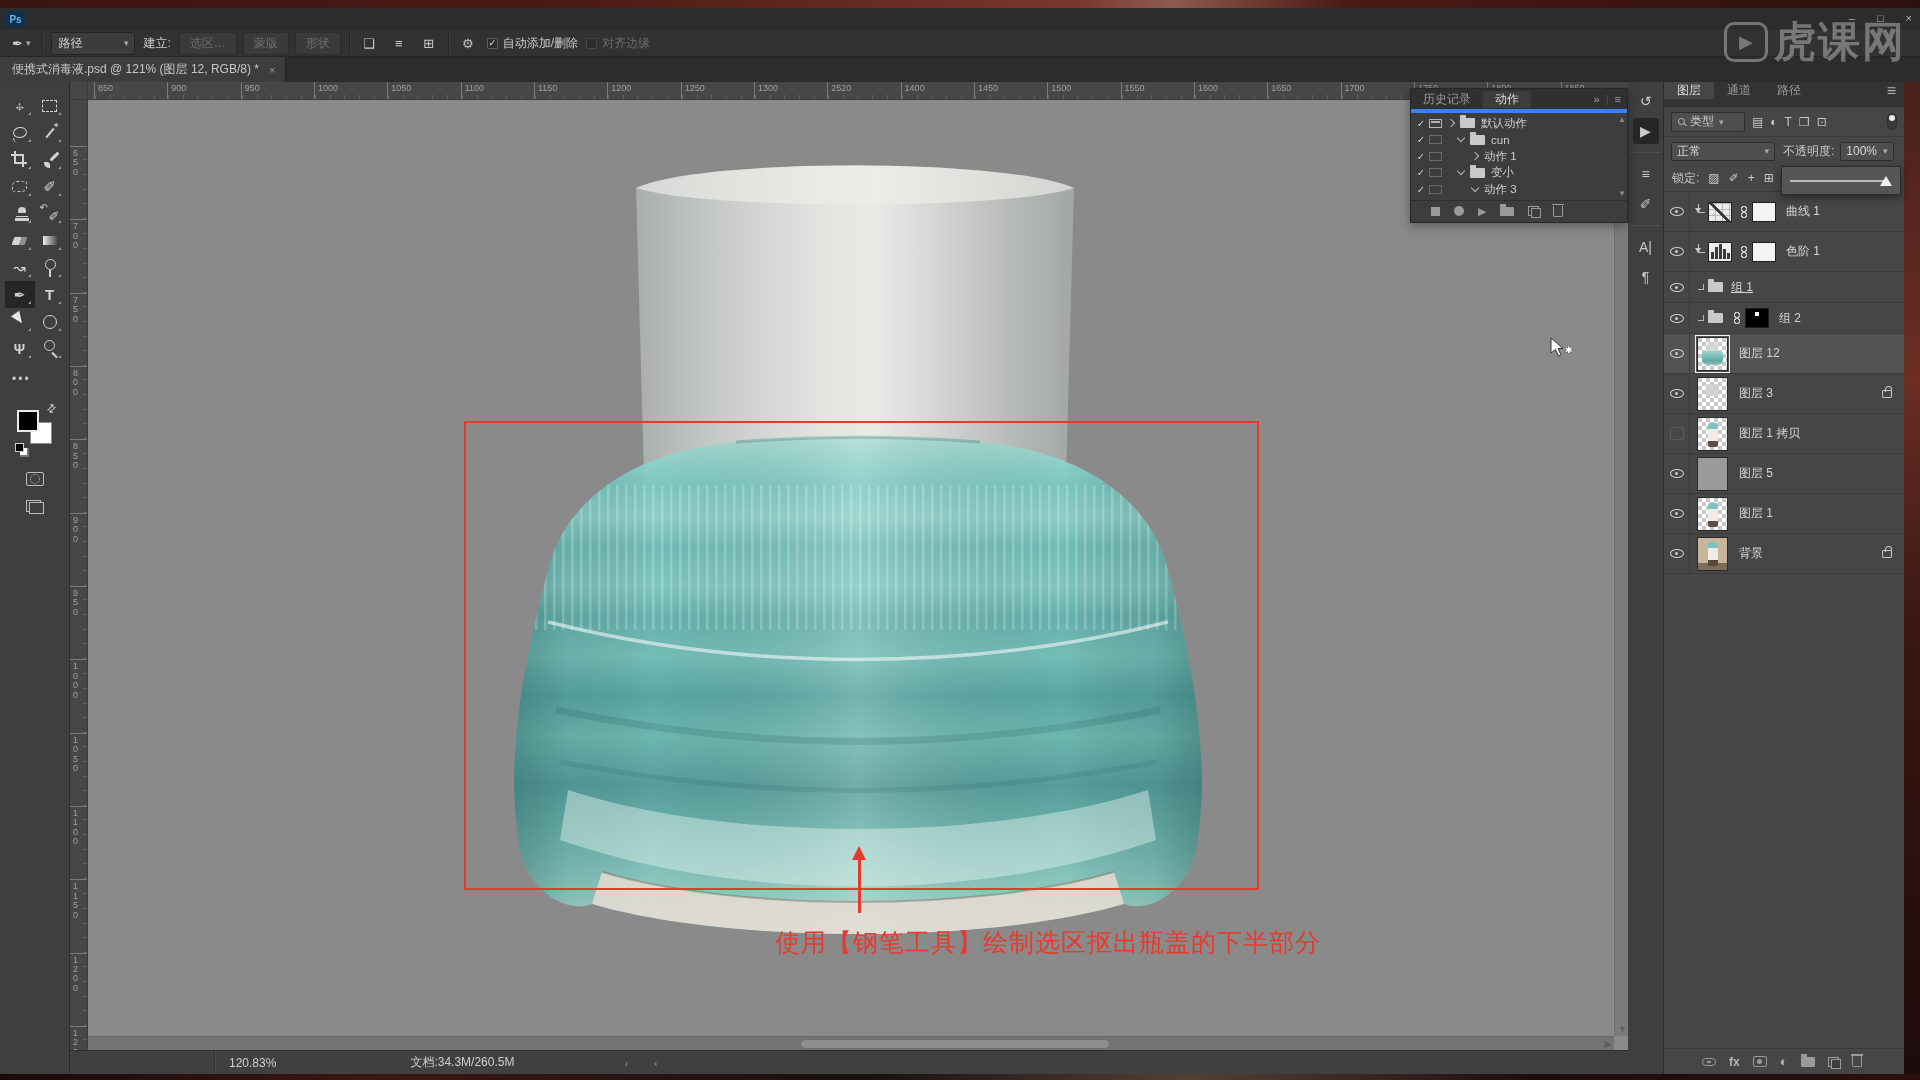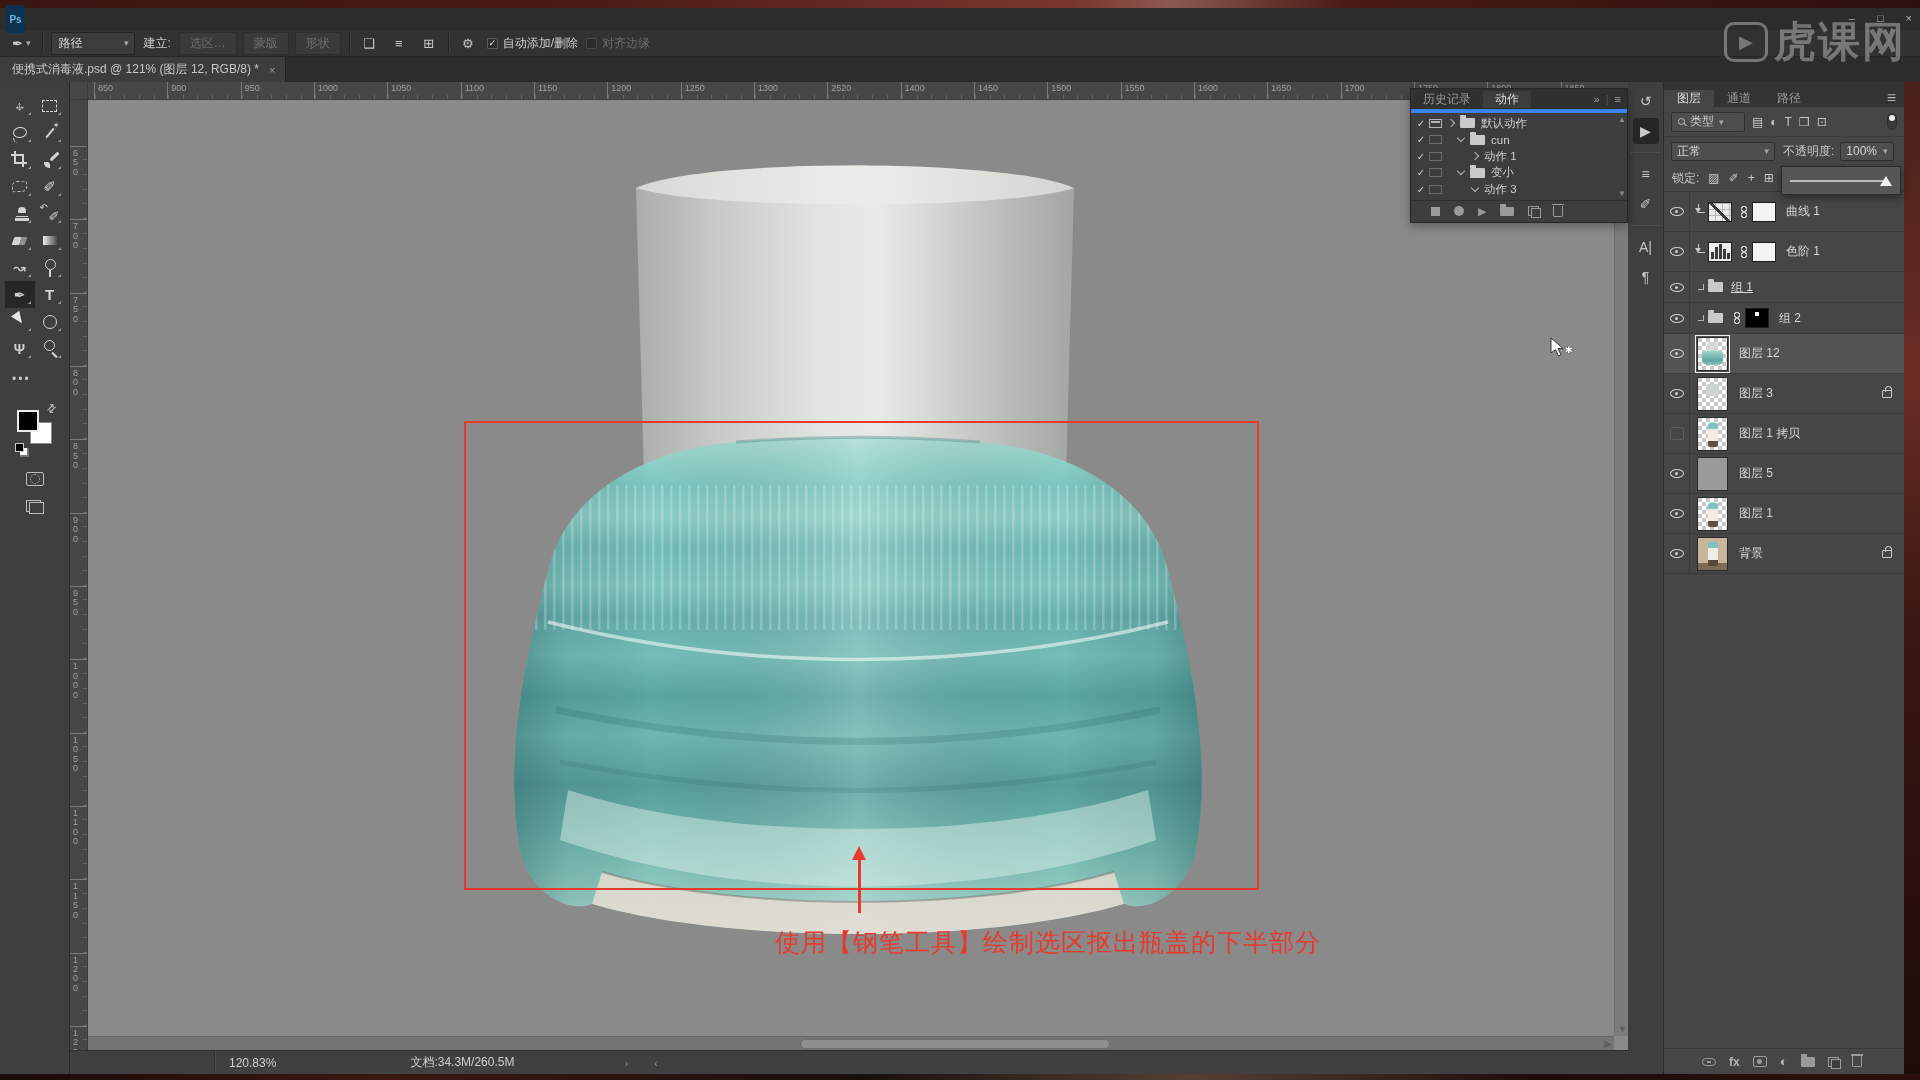--- a/index.html
+++ b/index.html
@@ -11,7 +11,7 @@
   .strip-right{width:16px;background:linear-gradient(180deg,#4a201b,#6b2d24 30%,#3a1713 55%,#2a100d 80%,#1d0c0a)}
   
   .menubar{height:22px;background:#2c2c2c;display:flex;align-items:center;padding:0 6px;position:relative}
-  .ps-logo{width:19px;height:28px;border-radius:3px;background:#0d3250;color:#6fb6e8;font-size:10px;font-weight:bold;
+  .ps-logo{width:19px;height:16px;border-radius:3px;background:#0d3250;color:#6fb6e8;font-size:10px;font-weight:bold;
     display:flex;align-items:center;justify-content:center;margin-right:14px}
   .menu-item{color:#d2d2d2;font-size:12.5px;padding:0 13px;line-height:22px;cursor:default}
   .win-controls{position:absolute;right:8px;top:0;display:flex;gap:22px;color:#b5b5b5;font-size:11px;line-height:20px}

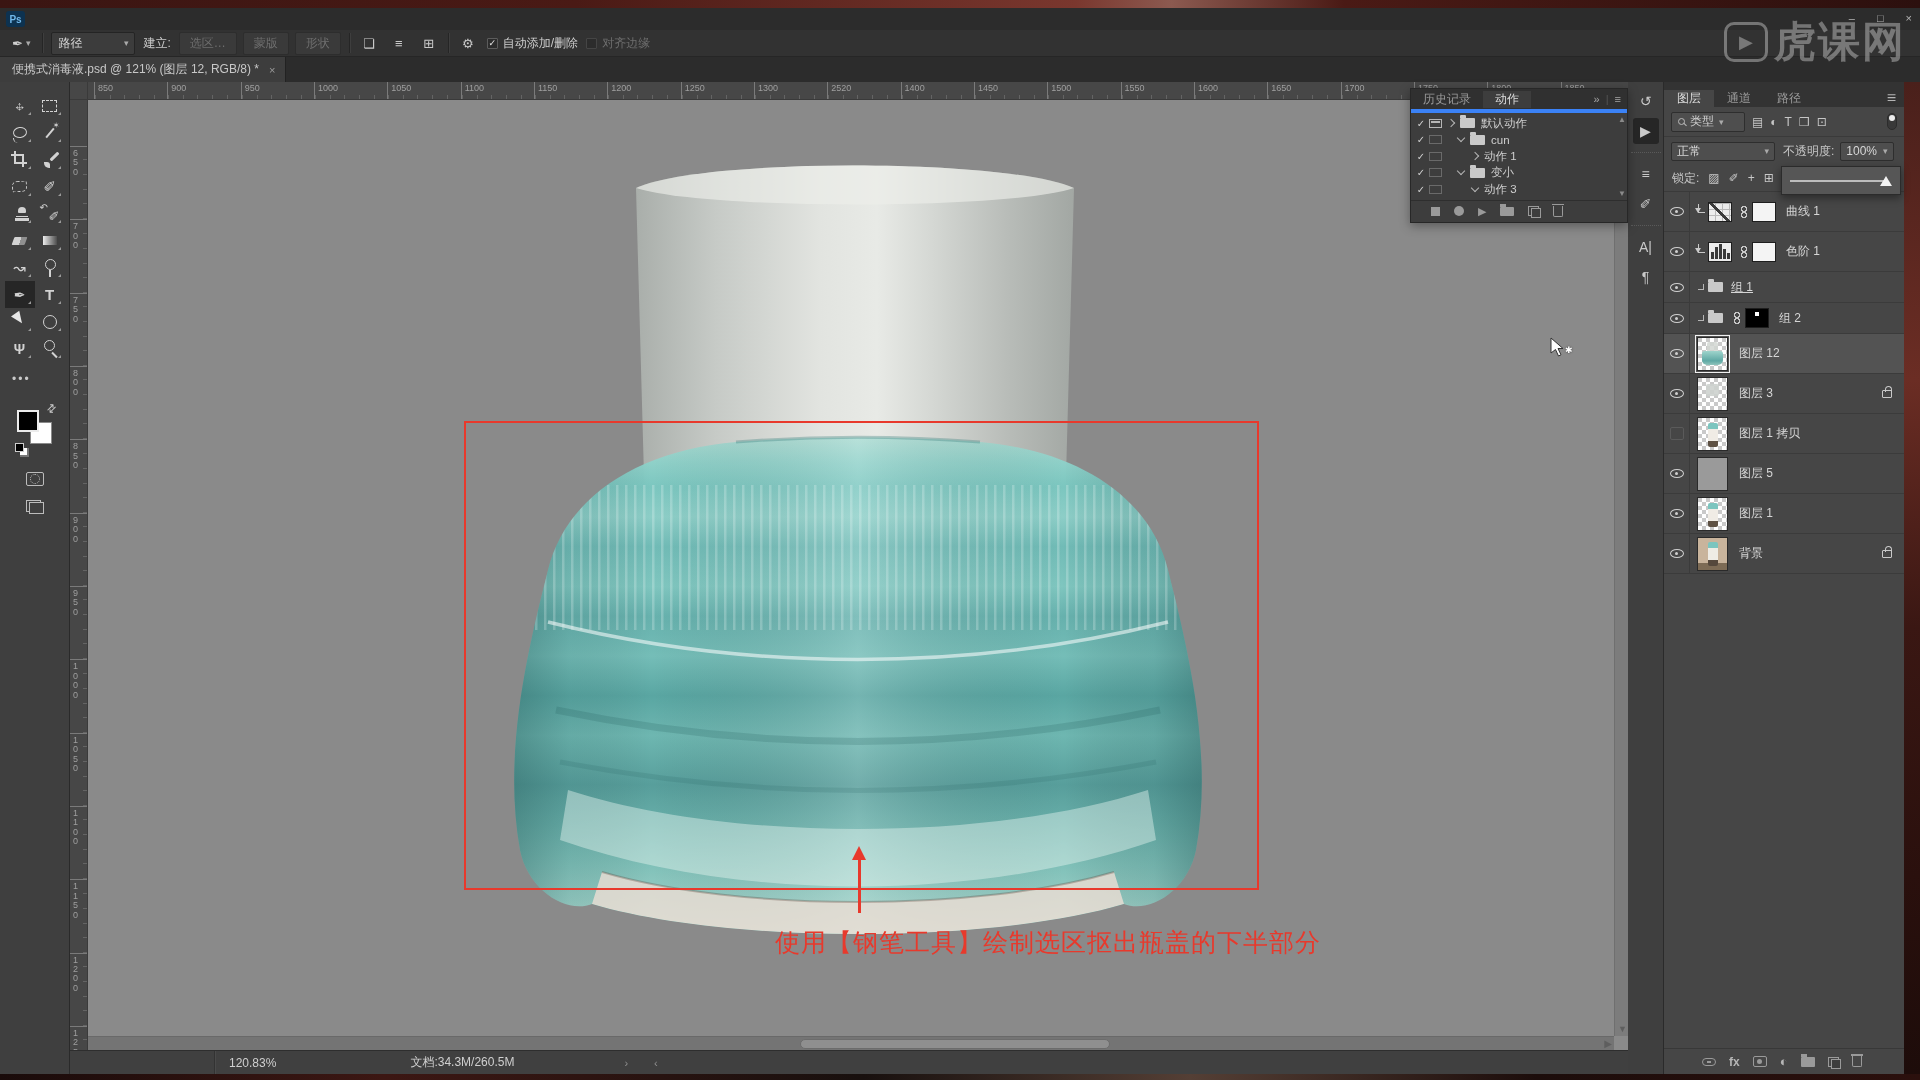--- a/index.html
+++ b/index.html
@@ -162,7 +162,7 @@
   .ds-sep{width:30px;border-top:1px dotted #5a5a5a;margin:4px 0}
   
   .layers-panel{width:240px;background:#464646;display:flex;flex-direction:column;position:relative}
-  .lp-tabs{height:25px;background:#333;display:flex;align-items:flex-end}
+  .lp-tabs{height:25px;background:#333;display:flex;align-items:flex-start}
   .lp-tab{font-size:12px;color:#9a9a9a;display:flex;align-items:center;padding:0 13px}
   .lp-tab.active{background:#464646;color:#dcdcdc}
   .lp-menu{margin-left:auto;color:#b5b5b5;padding:0 8px;display:flex;align-items:center}

